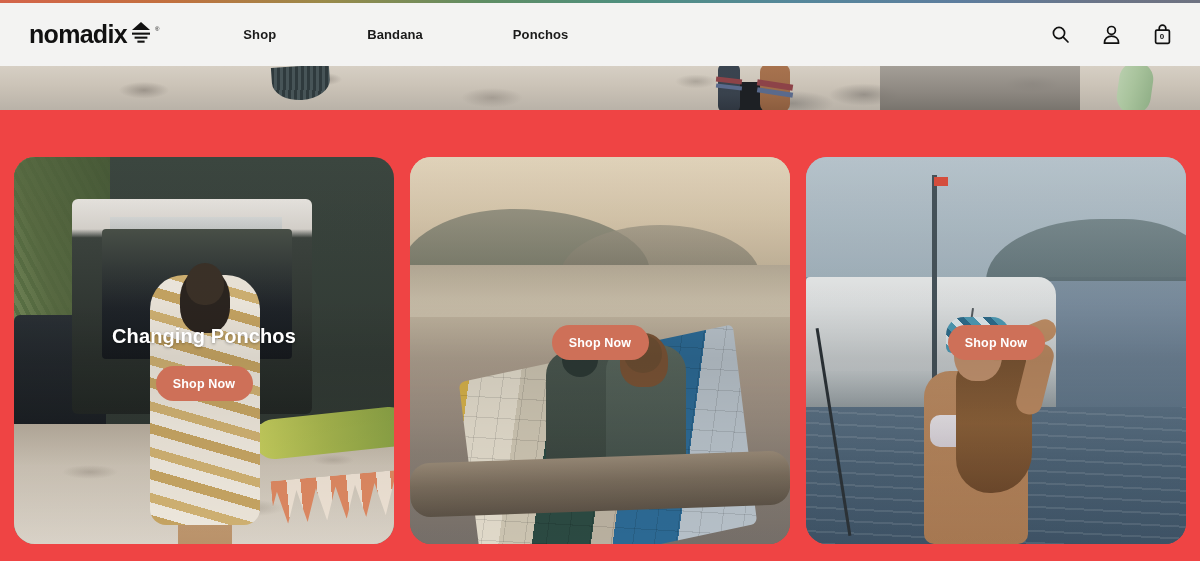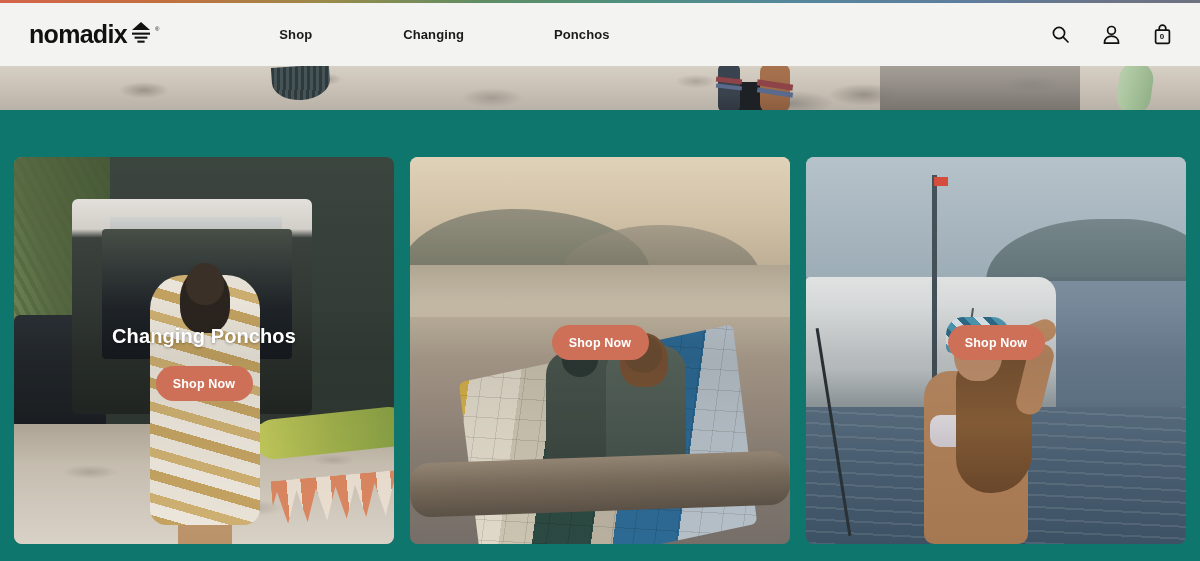--- a/index.html
+++ b/index.html
@@ -17,7 +17,7 @@
     position: relative;
     width: 1200px;
     height: 561px;
-    background: #0f766e;
+    background: #ef4444;
   }
 
   

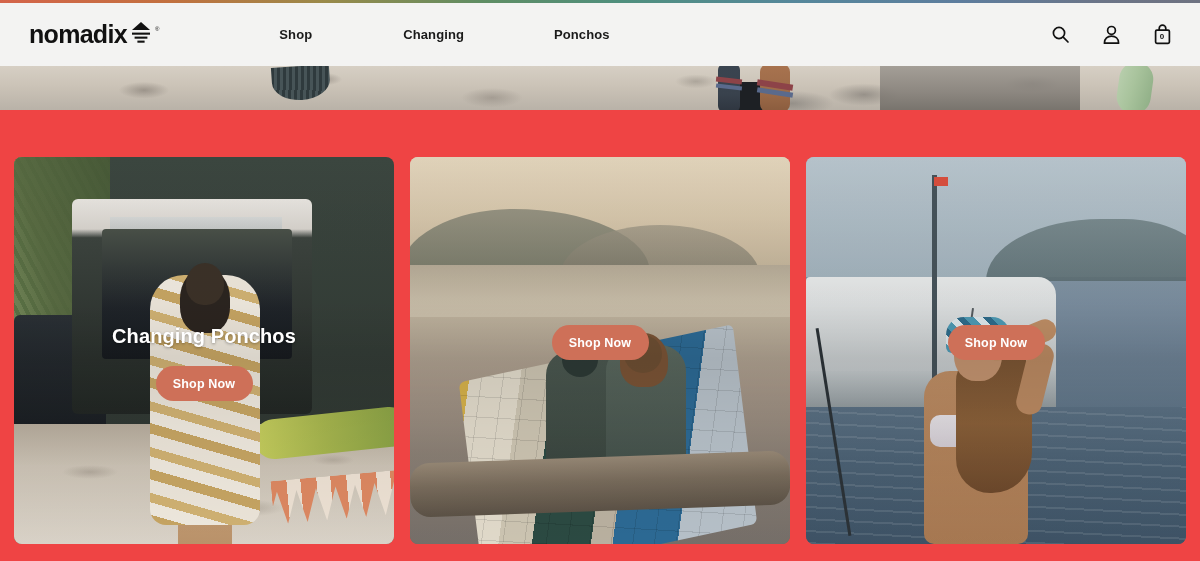--- a/index.html
+++ b/index.html
@@ -81,7 +81,7 @@
   .nav {
     display: flex;
     align-items: center;
-    margin-left: 120px;
+    margin-left: 84px;
     gap: 0;
     justify-content: center;
   }

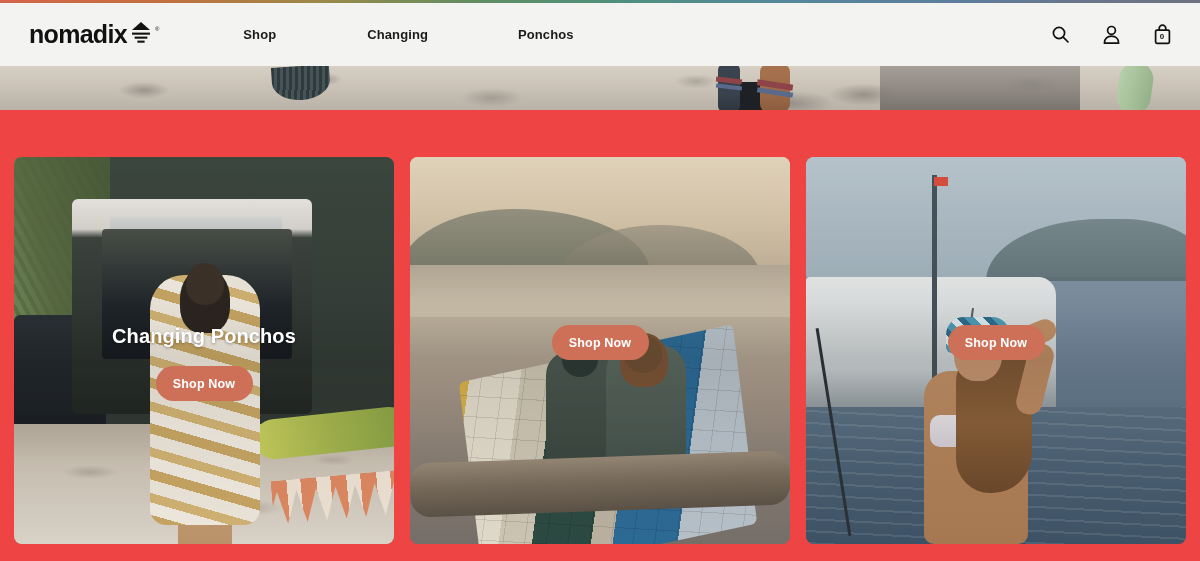--- a/index.html
+++ b/index.html
@@ -671,7 +671,7 @@
 
     <nav class="nav">
       <a class="nav-item n0">Shop</a>
-      <a class="nav-item n1">Changing</a>
+      <a class="nav-item n1">Bandana</a>
       <a class="nav-item n3">Ponchos</a>
     </nav>
 

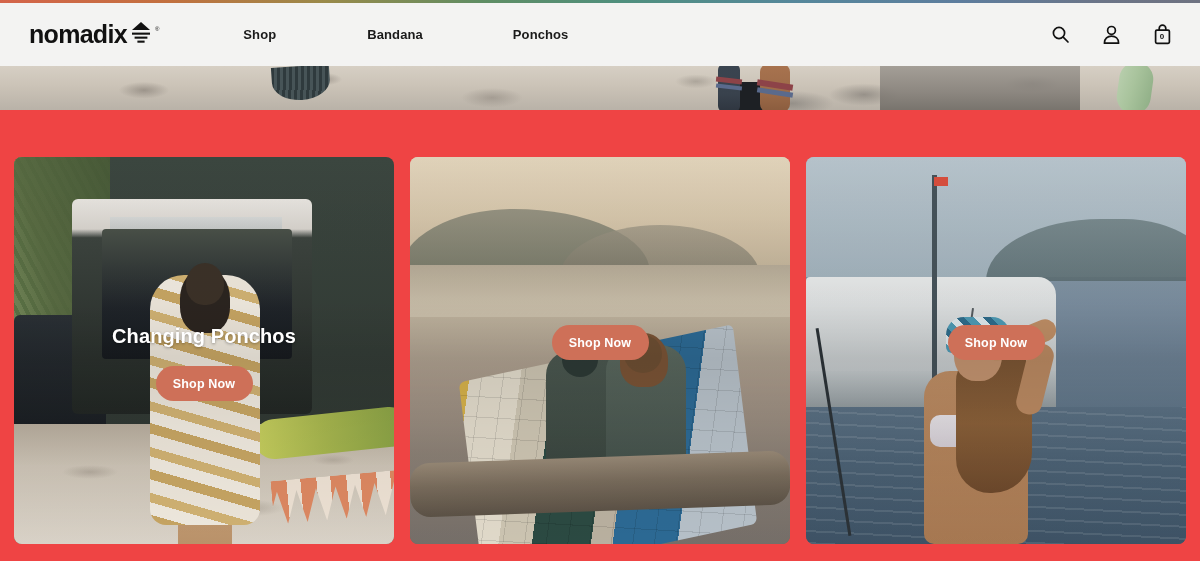--- a/index.html
+++ b/index.html
@@ -241,7 +241,7 @@
   .card {
     position: relative;
     flex: 1 1 0;
-    border-radius: 8px;
+    border-radius: 21px;
     overflow: hidden;
     cursor: pointer;
   }

